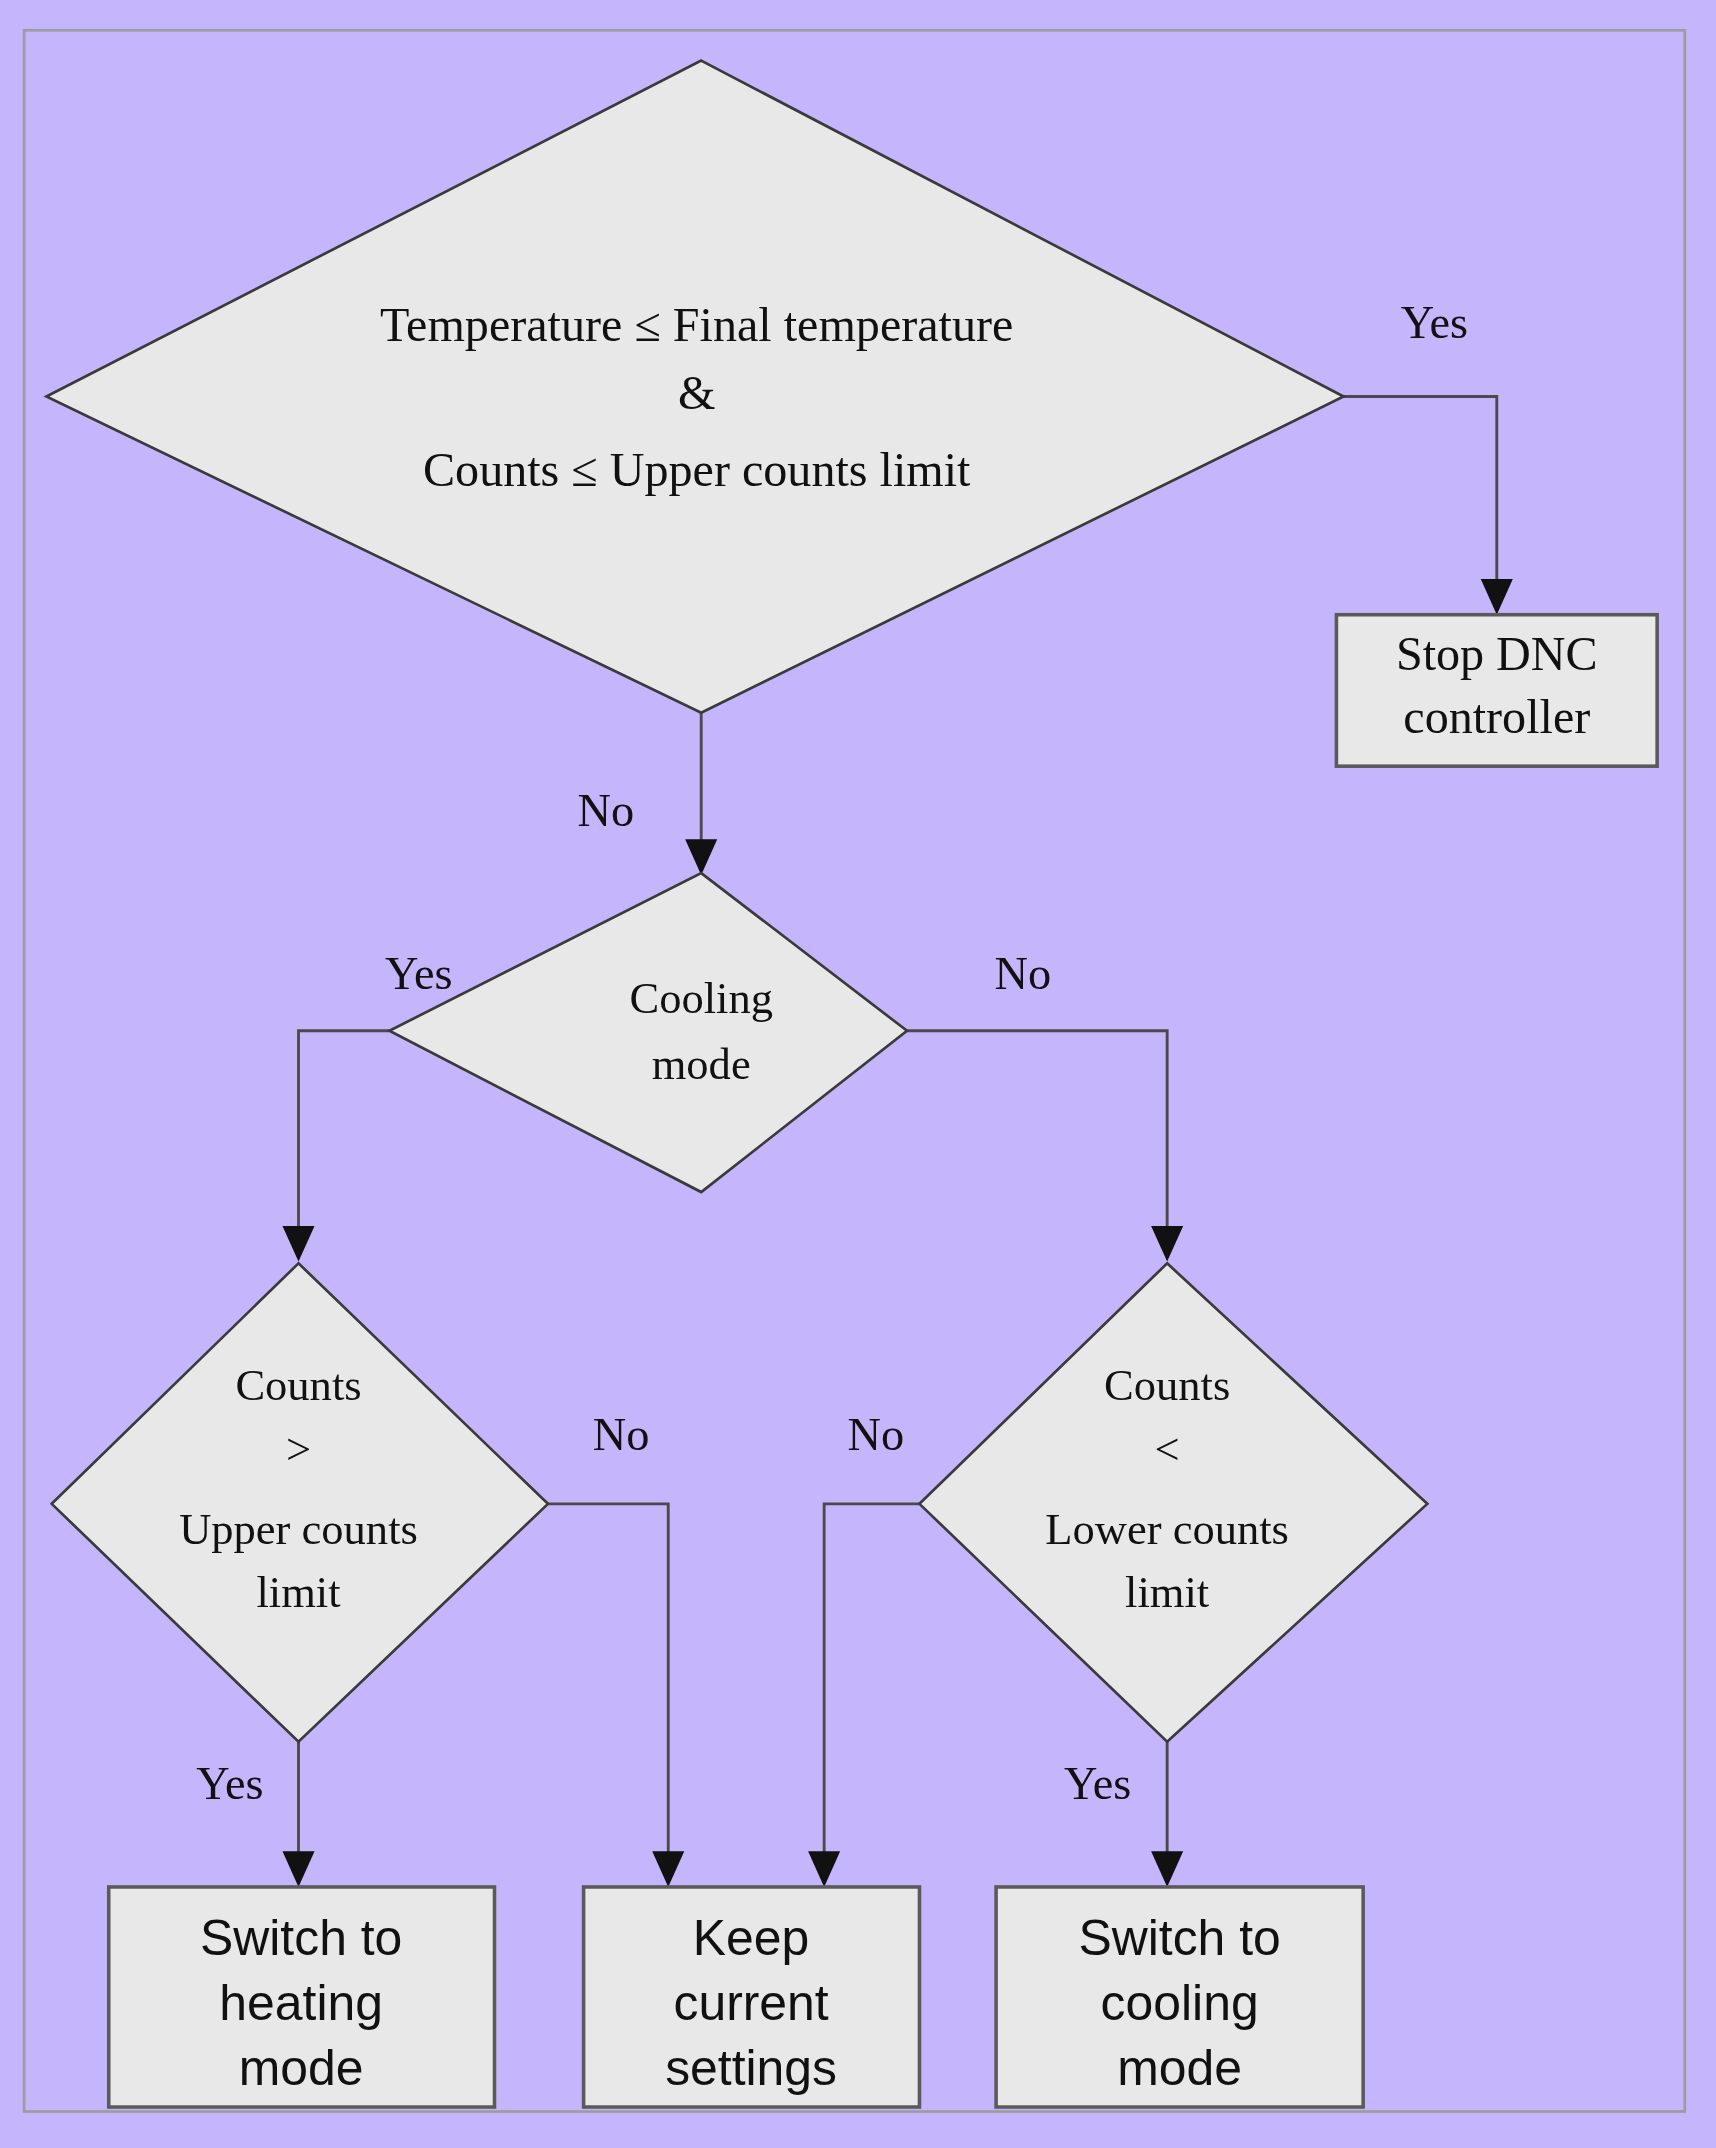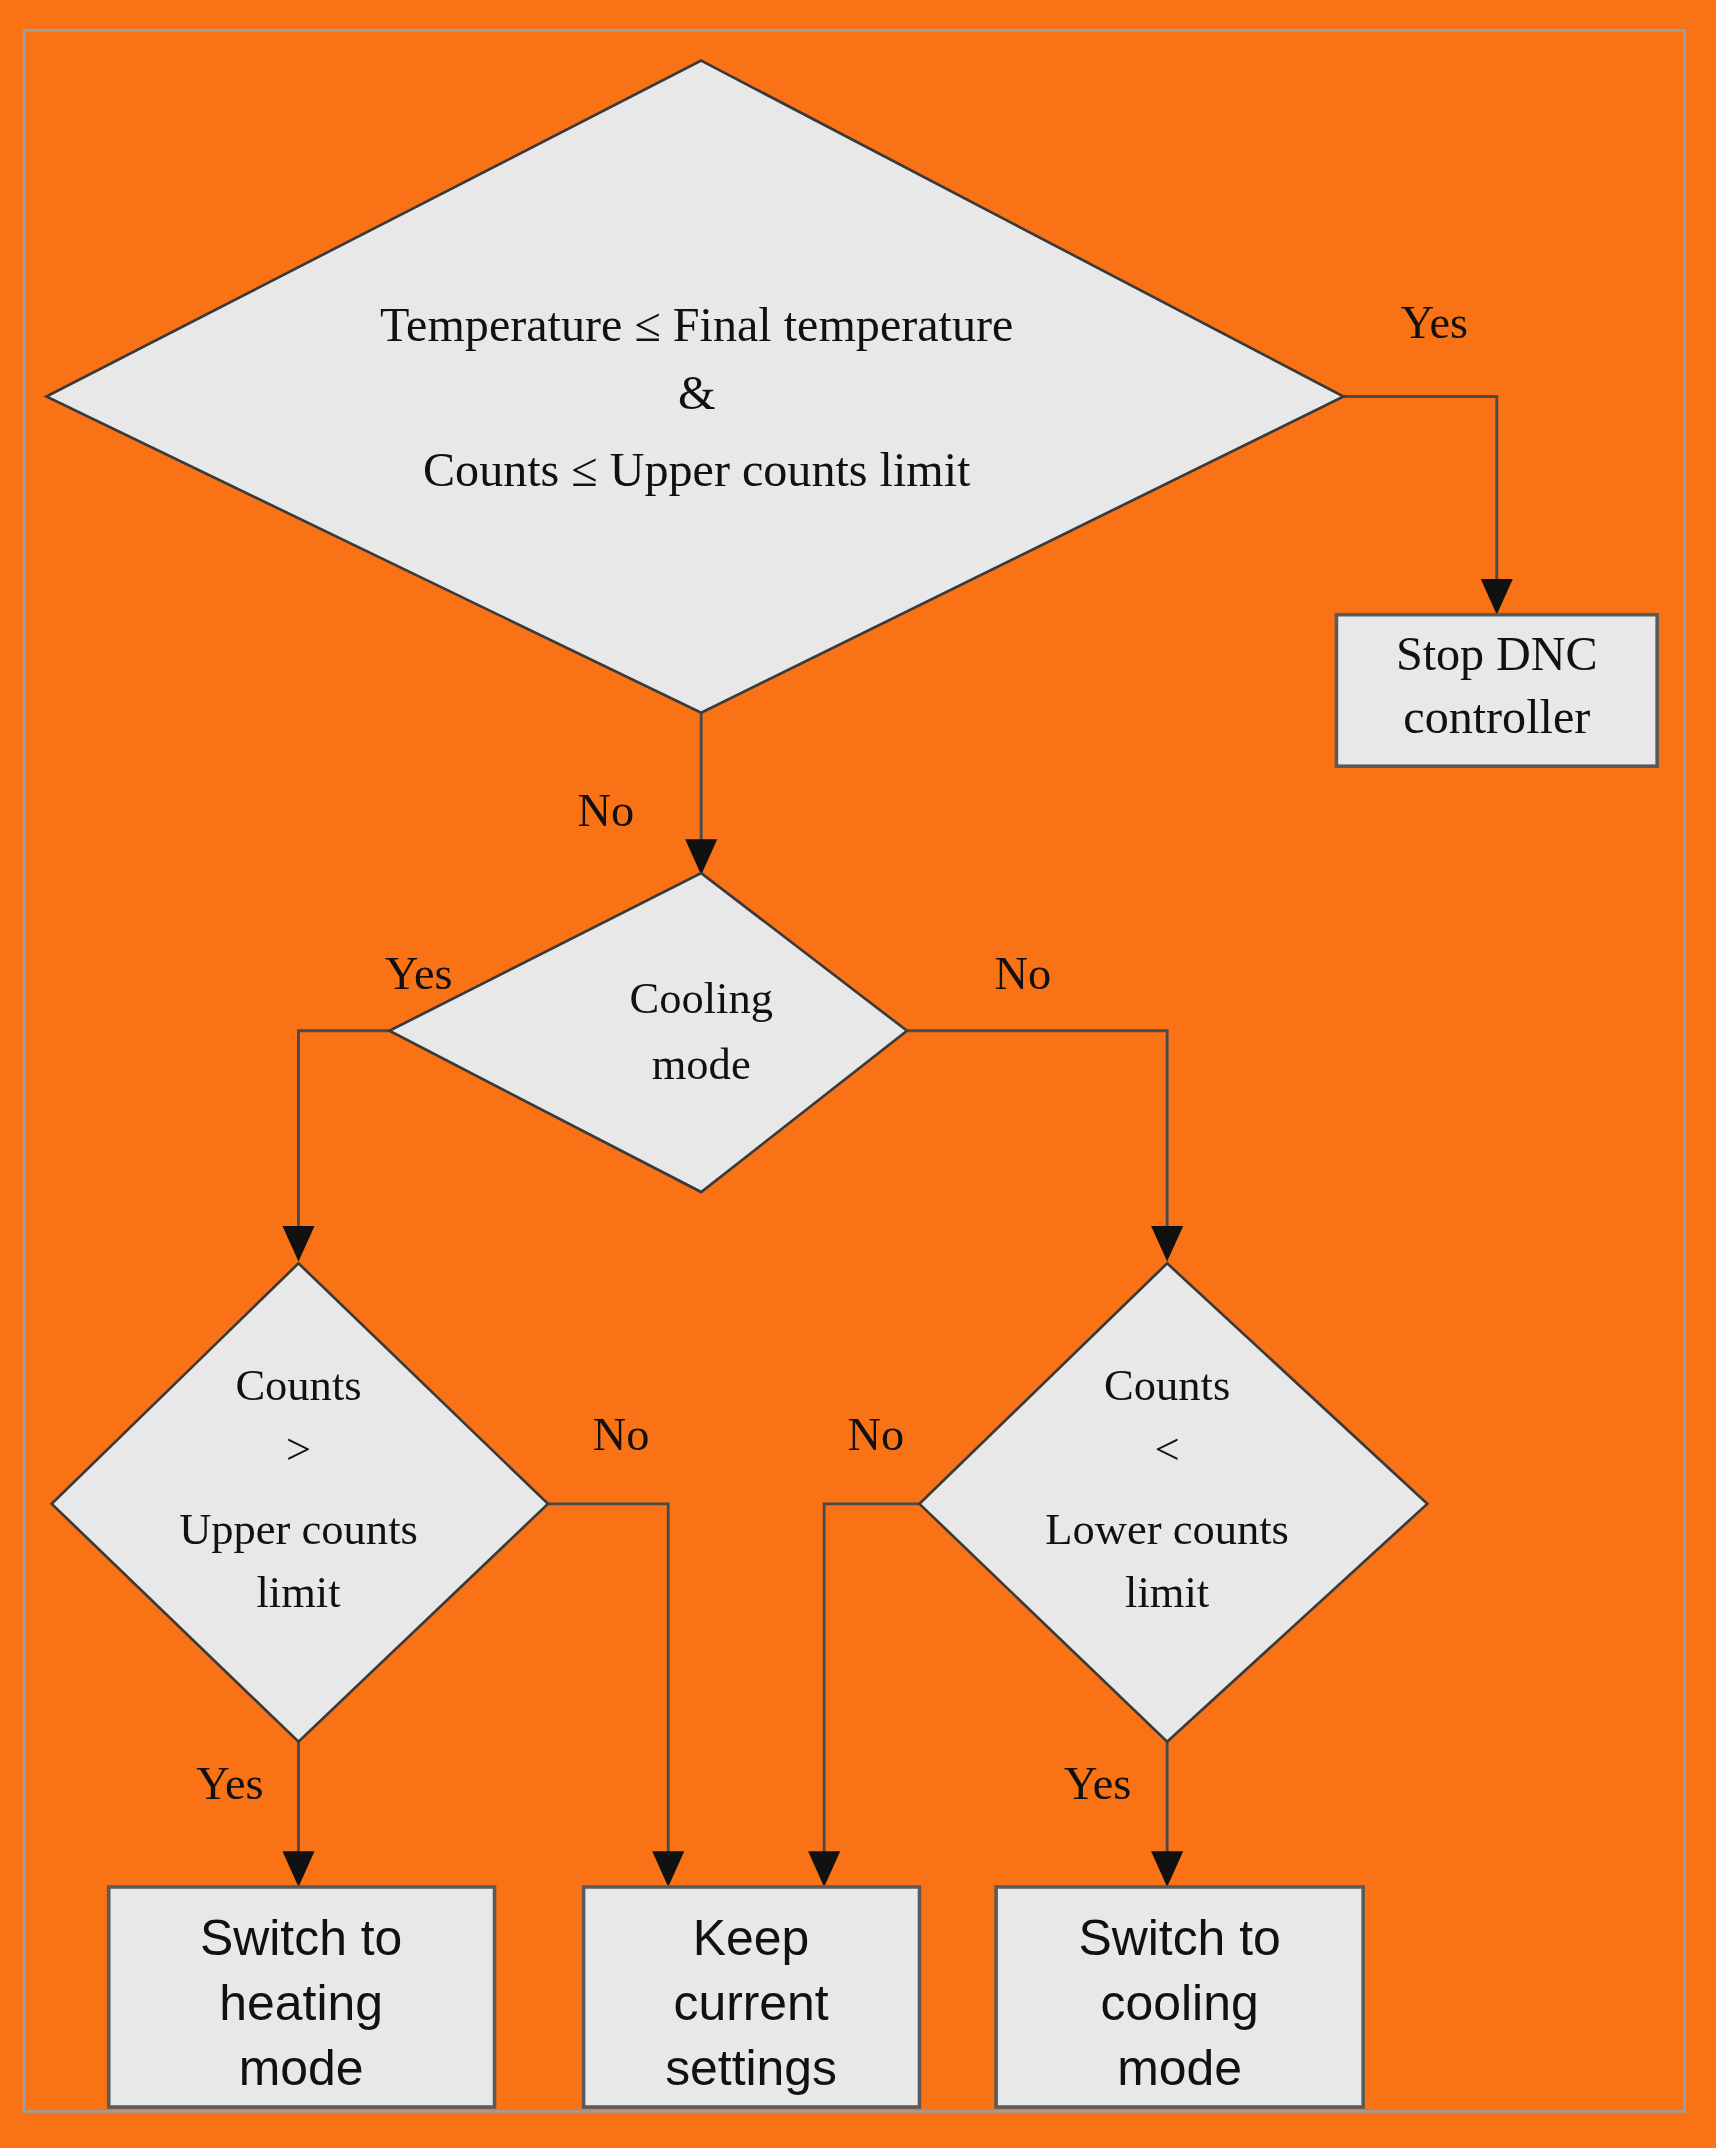--- a/index.html
+++ b/index.html
@@ -15,7 +15,7 @@
     position: relative;
     width: 1716px;
     height: 2148px;
-    background: #f97316;
+    background: #c4b5fd;
     overflow: hidden;
   }
   svg.flow {

